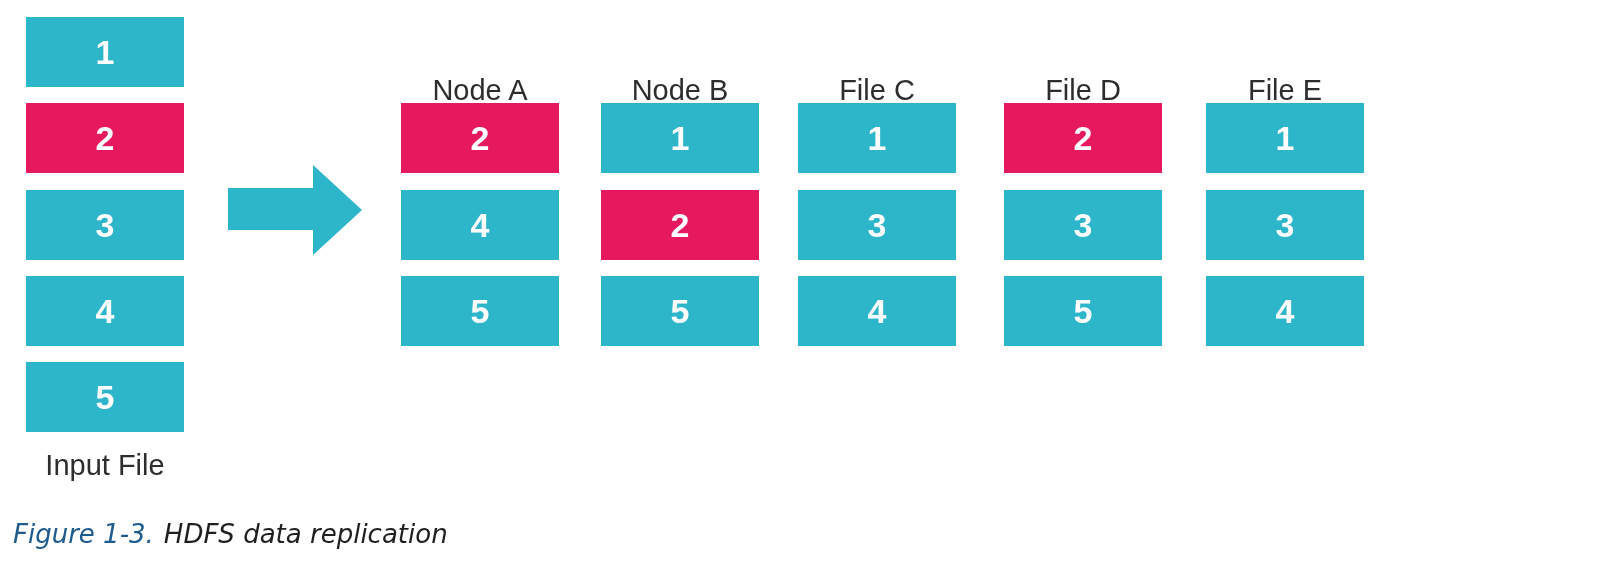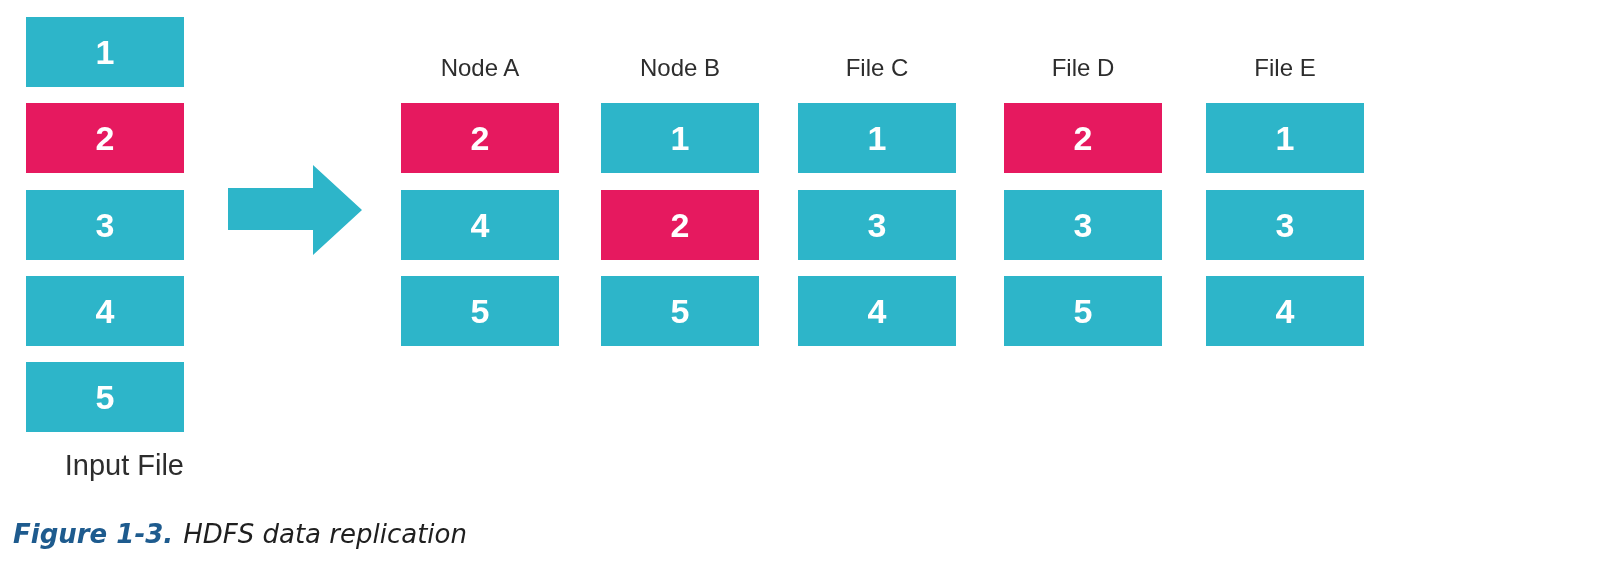--- a/index.html
+++ b/index.html
@@ -37,10 +37,11 @@
     position: absolute;
     width: 158px;
     text-align: center;
-    font-size: 24px;
+    font-size: 29px;
     color: var(--label-dark);
     line-height: 32px;
     white-space: nowrap;
+    margin-top: 22px;
   }
   .input-label {
     position: absolute;

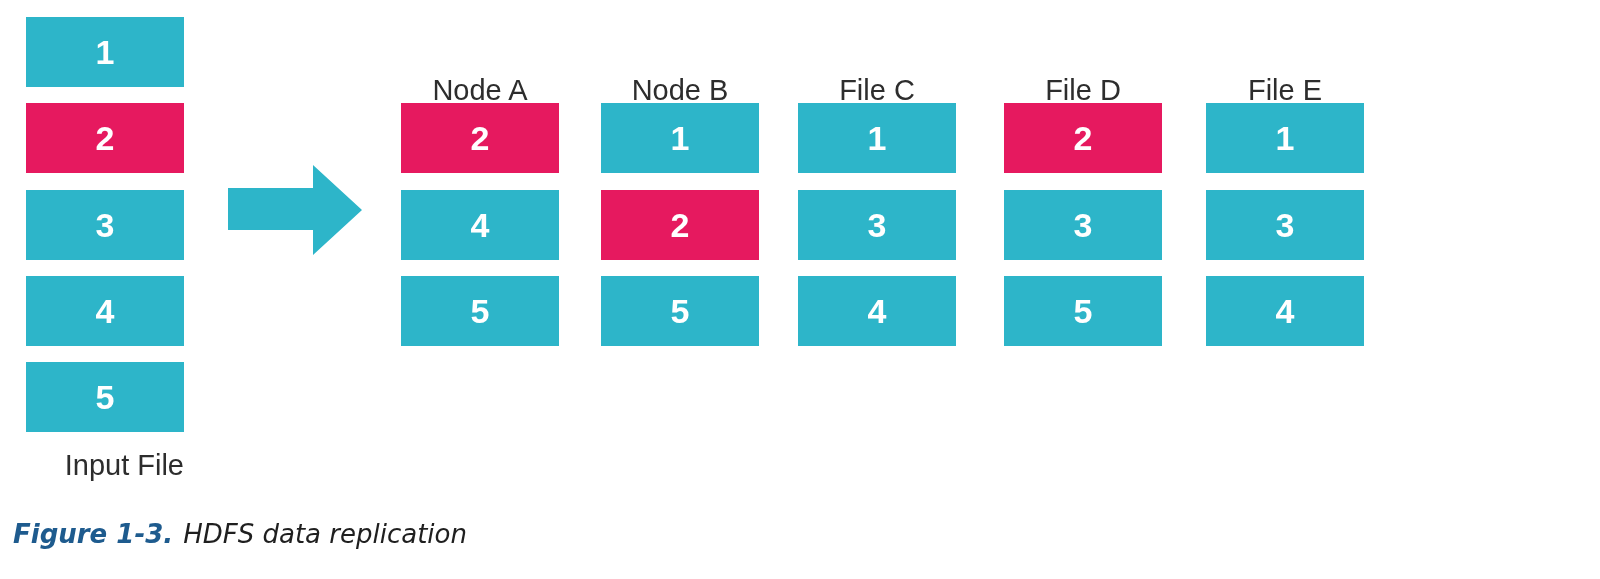--- a/index.html
+++ b/index.html
@@ -48,7 +48,7 @@
     left: 26px;
     top: 448px;
     width: 158px;
-    text-align: right;
+    text-align: center;
     font-size: 29px;
     color: var(--label-dark);
     line-height: 34px;

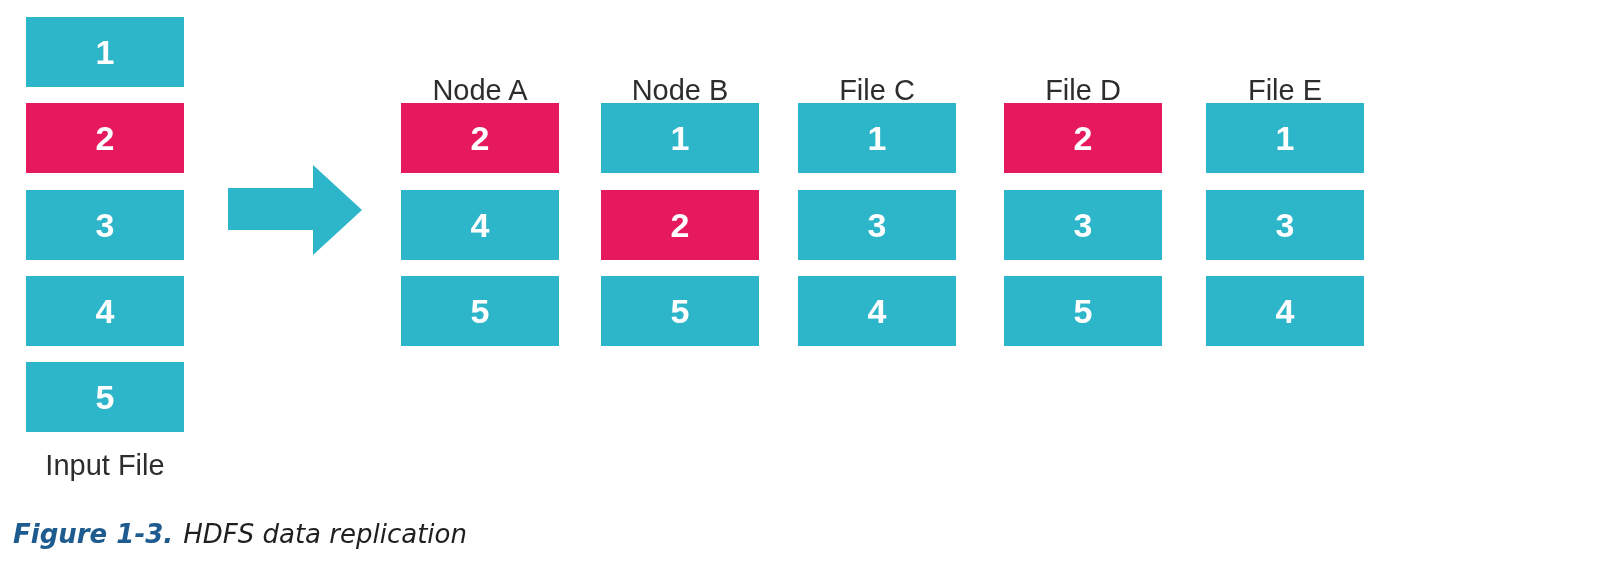--- a/index.html
+++ b/index.html
@@ -73,7 +73,7 @@
   }
   .caption .cap-label {
     color: var(--caption-blue);
-    font-weight: bold;
+    font-weight: normal;
     margin-right: 10px;
   }
   .caption .cap-text { color: #1f1f1f; margin-top: 24px; }

